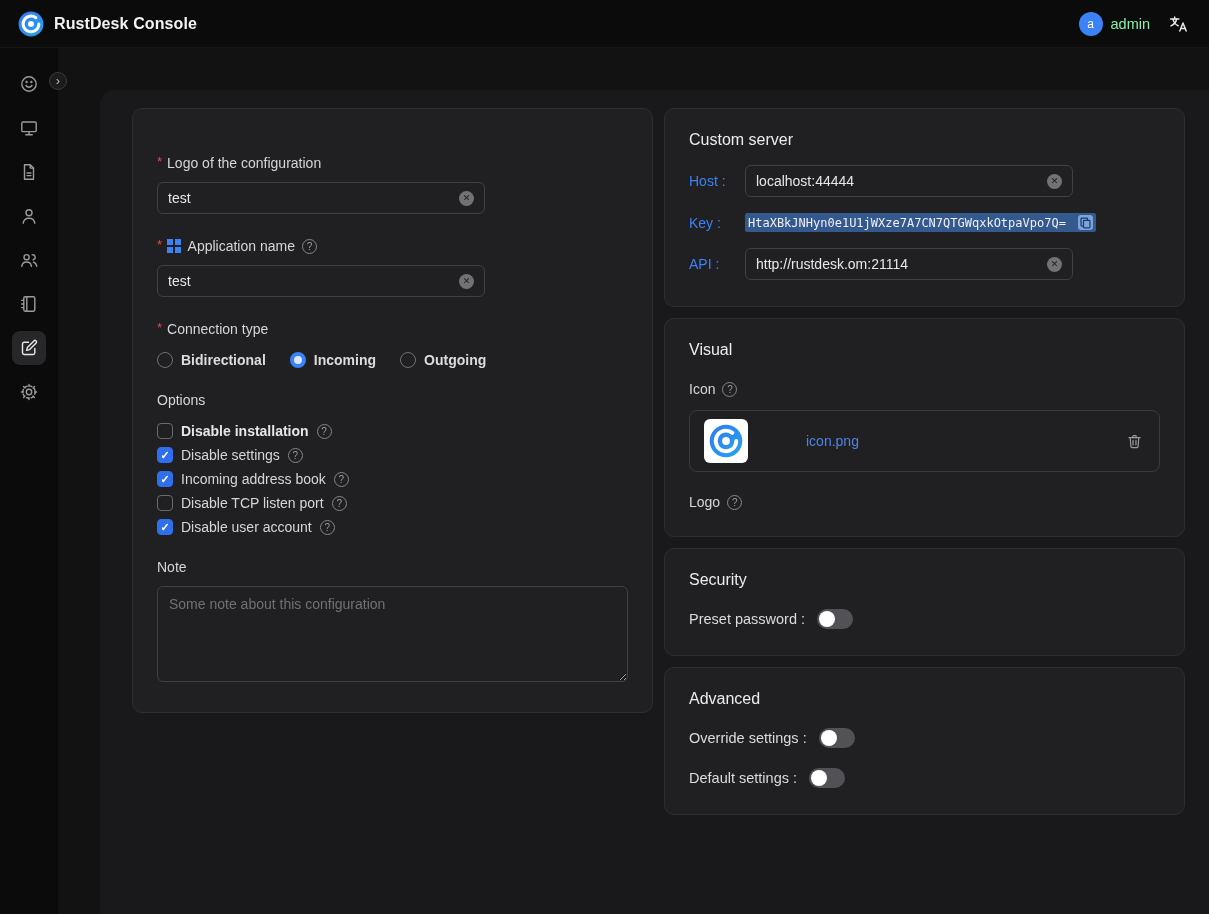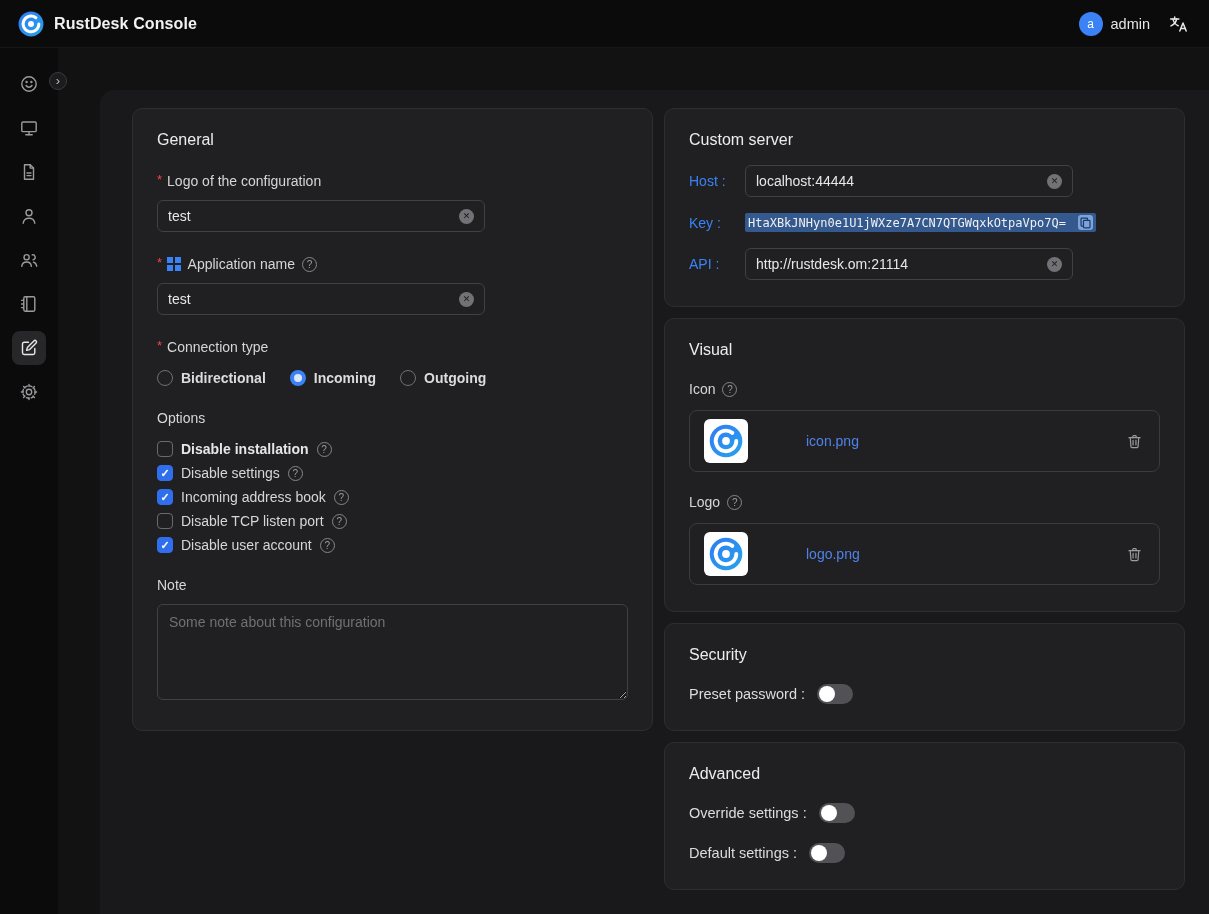--- a/index.html
+++ b/index.html
@@ -25,7 +25,7 @@
     width:24px; height:24px; border-radius:50%; background:#3b82f6; color:#fff;
     font-size:12px; display:flex; align-items:center; justify-content:center;
   }
-  .user-name { color:#e5e5e5; font-size:14.5px; }
+  .user-name { color:#86efac; font-size:14.5px; }
   .lang-btn { cursor:pointer; padding:2px; }
 
   

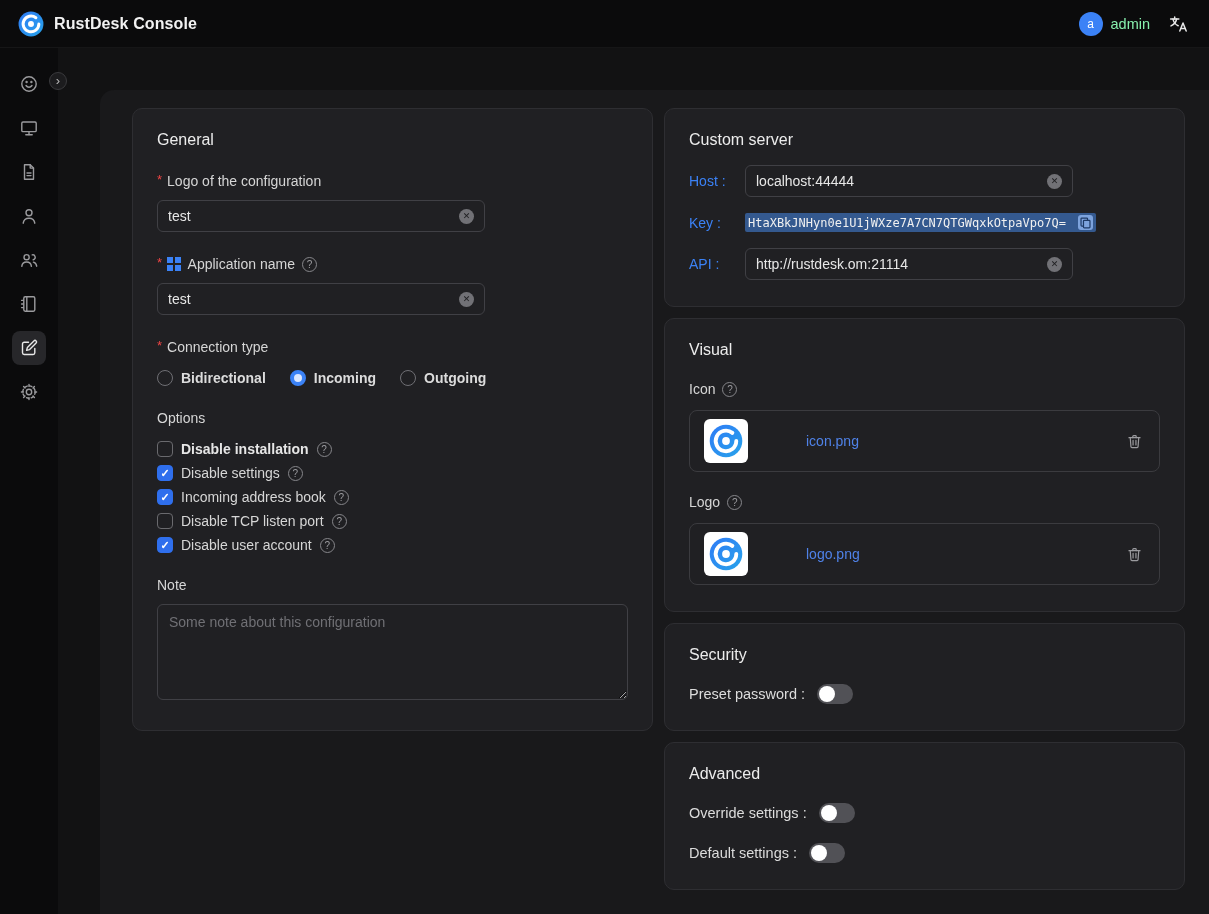--- a/index.html
+++ b/index.html
@@ -252,7 +252,6 @@
       <div class="grid">
 
         <div class="card">
-          <div class="card-title">General</div>
 
           <div class="field">
             <div class="field-label">

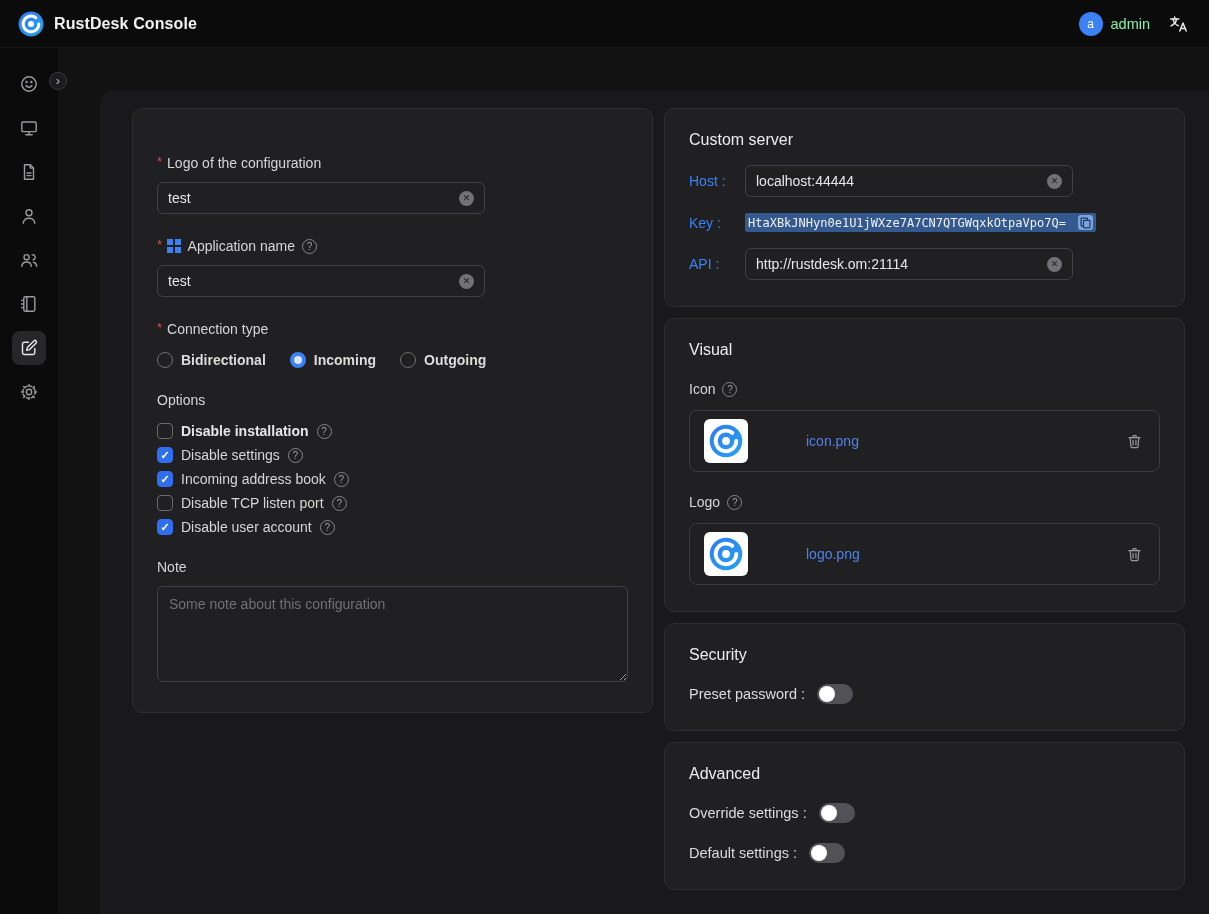--- a/index.html
+++ b/index.html
@@ -433,24 +433,6 @@
                   <span>?</span>
                 </span>
             </div>
-            <div class="file-box">
-              <span class="thumb">
-                <svg width="34" height="34" viewBox="0 0 48 48">
-                  <circle cx="24" cy="24" r="23" fill="url(#rdg)"></circle>
-                  <path d="M33 12.5A14.5 14.5 0 1 0 38.5 24" fill="none" stroke="#fff" stroke-width="5.5" stroke-linecap="round"></path>
-                  <circle cx="24" cy="24" r="5.5" fill="#fff"></circle>
-                </svg>
-              </span>
-              <span class="file-name">logo.png</span>
-              <span class="trash-btn">
-                <svg width="17" height="17" viewBox="0 0 20 20" fill="none" stroke="#9b9b9f" stroke-width="1.4" stroke-linecap="round" stroke-linejoin="round">
-                  <path d="M3.5 5.5h13"></path>
-                    <path d="M8 5.5V4a1 1 0 0 1 1-1h2a1 1 0 0 1 1 1v1.5"></path>
-                  <path d="M5 5.5l.8 10.5a1.2 1.2 0 0 0 1.2 1.1h6a1.2 1.2 0 0 0 1.2-1.1L15 5.5"></path>
-                  <path d="M8.3 8.5v5.5M11.7 8.5v5.5"></path>
-                </svg>
-              </span>
-            </div>
           </div>
 
           <div class="card">

